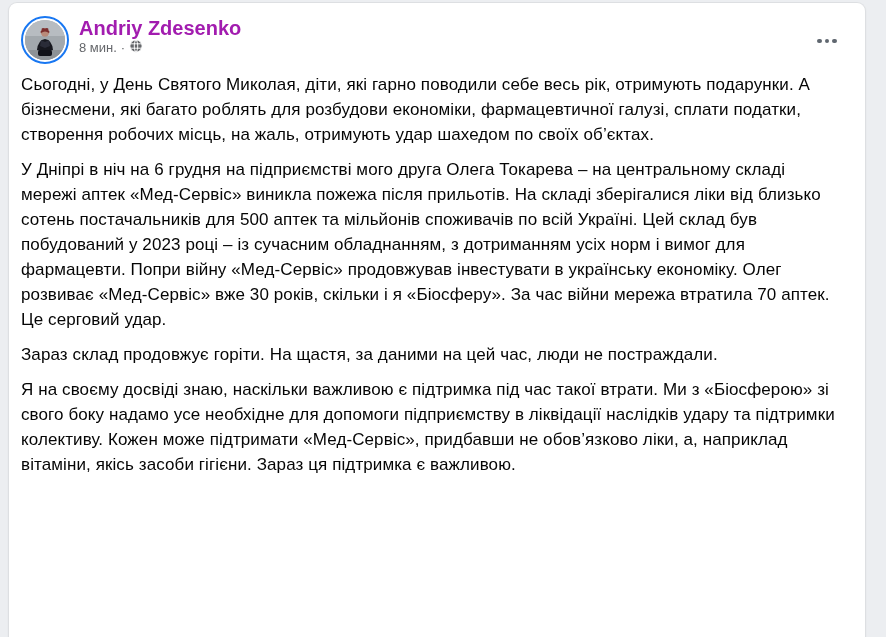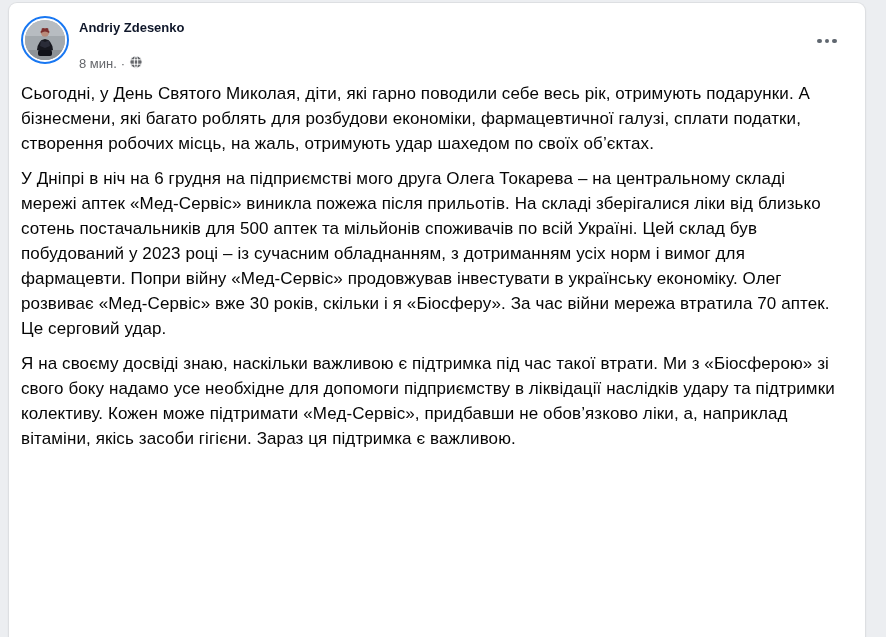--- a/index.html
+++ b/index.html
@@ -58,9 +58,9 @@
     padding-top: 2px;
   }
   .author-name {
-    font-size: 13px;
+    font-size: 20px;
     font-weight: 700;
-    color: #0f172a;
+    color: #a21caf;
     line-height: 20px;
     cursor: pointer;
   }

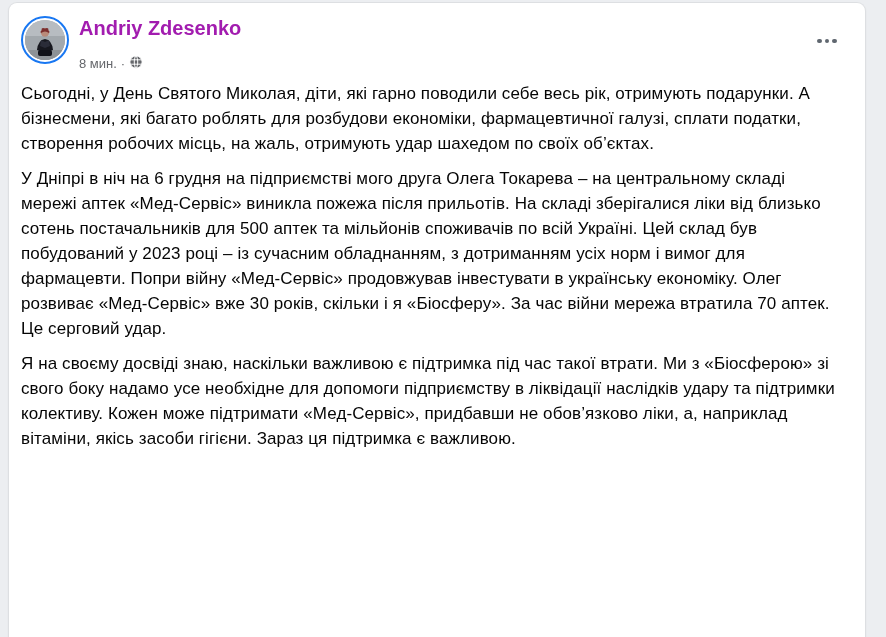--- a/index.html
+++ b/index.html
@@ -68,7 +68,7 @@
     display: flex;
     align-items: center;
     gap: 4px;
-    margin-top: 17px;
+    margin-top: 1px;
     font-size: 13px;
     color: #65676b;
     line-height: 16px;

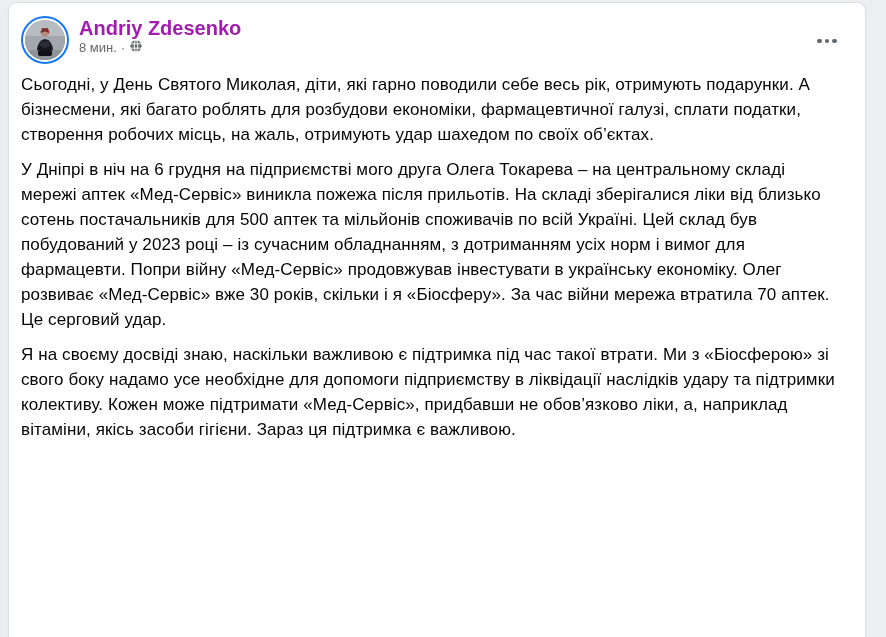--- a/index.html
+++ b/index.html
@@ -156,6 +156,7 @@
     <div class="post-body">
         <p>Сьогодні, у День Святого Миколая, діти, які гарно поводили себе весь рік, отримують подарунки. А бізнесмени, які багато роблять для розбудови економіки, фармацевтичної галузі, сплати податки, створення робочих місць, на жаль, отримують удар шахедом по своїх об’єктах.</p>
         <p>У Дніпрі в ніч на 6 грудня на підприємстві мого друга Олега Токарева – на центральному складі мережі аптек «Мед-Сервіс» виникла пожежа після прильотів. На складі зберігалися ліки від близько сотень постачальників для 500 аптек та мільйонів споживачів по всій Україні. Цей склад був побудований у 2023 році – із сучасним обладнанням, з дотриманням усіх норм і вимог для фармацевти. Попри війну «Мед-Сервіс» продовжував інвестувати в українську економіку. Олег розвиває «Мед-Сервіс» вже 30 років, скільки і я «Біосферу». За час війни мережа втратила 70 аптек. Це серговий удар.</p>
+        <p>Зараз склад продовжує горіти. На щастя, за даними на цей час, люди не постраждали.</p>
         <p>Я на своєму досвіді знаю, наскільки важливою є підтримка під час такої втрати. Ми з «Біосферою» зі свого боку надамо усе необхідне для допомоги підприємству в ліквідації наслідків удару та підтримки колективу. Кожен може підтримати «Мед-Сервіс», придбавши не обов’язково ліки, а, наприклад вітаміни, якісь засоби гігієни. Зараз ця підтримка є важливою.</p>
       </div>
 

